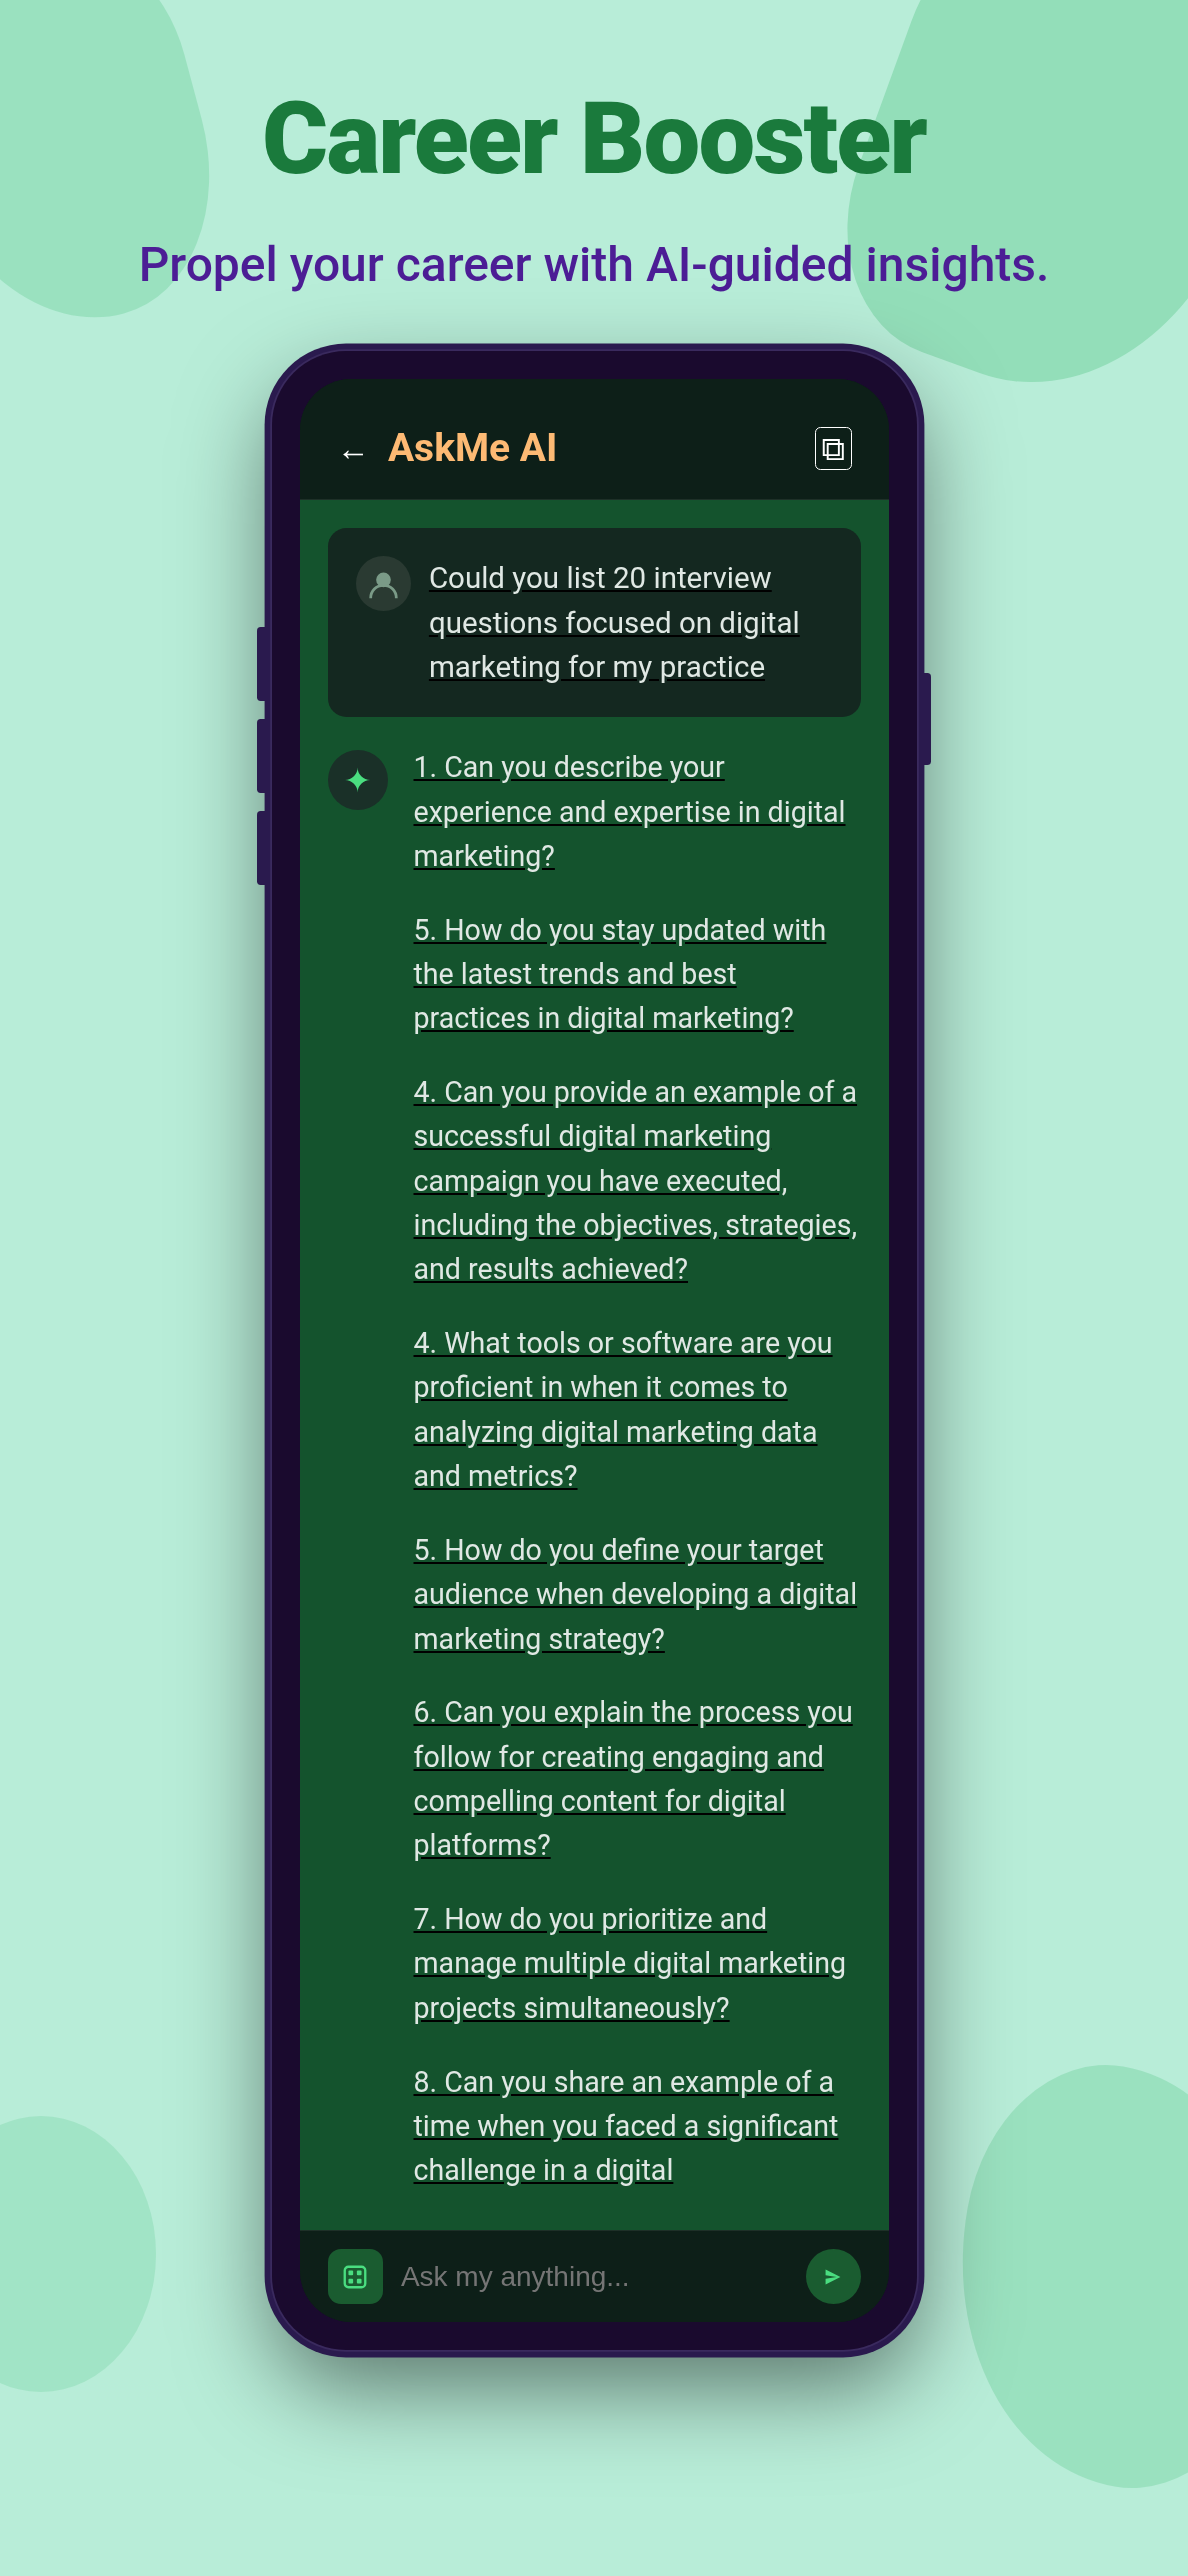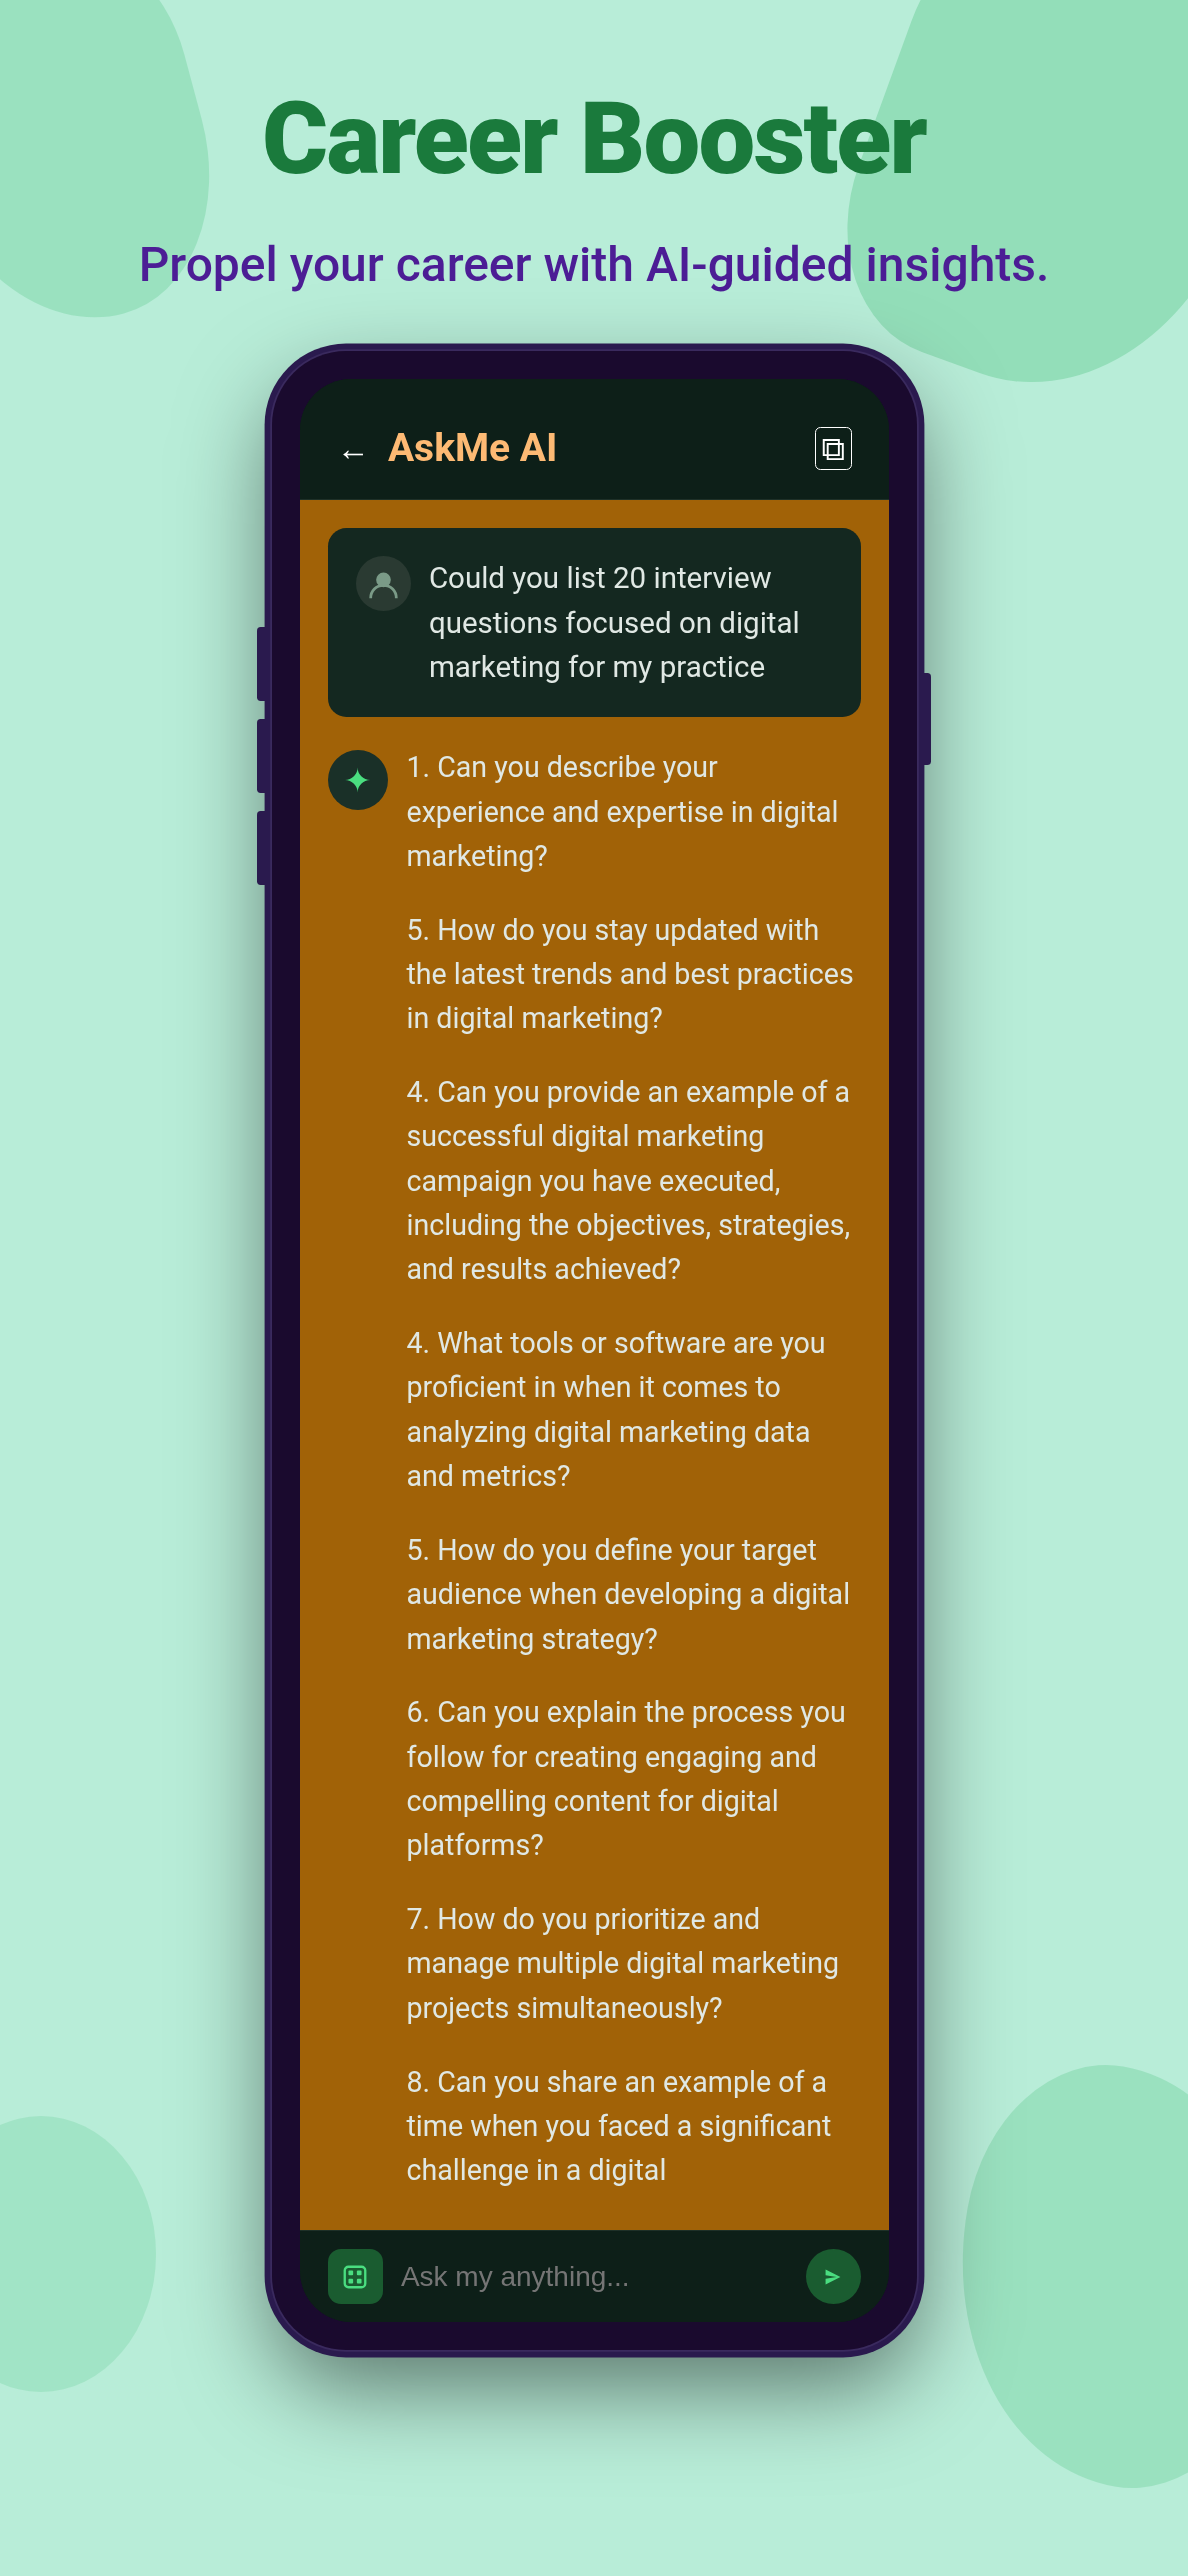--- a/index.html
+++ b/index.html
@@ -186,7 +186,8 @@
     
     .chat-area {
       padding: 28px 28px;
-      background: #a16207;
+      background: #14532d;
+      text-decoration: underline;
     }
 
     

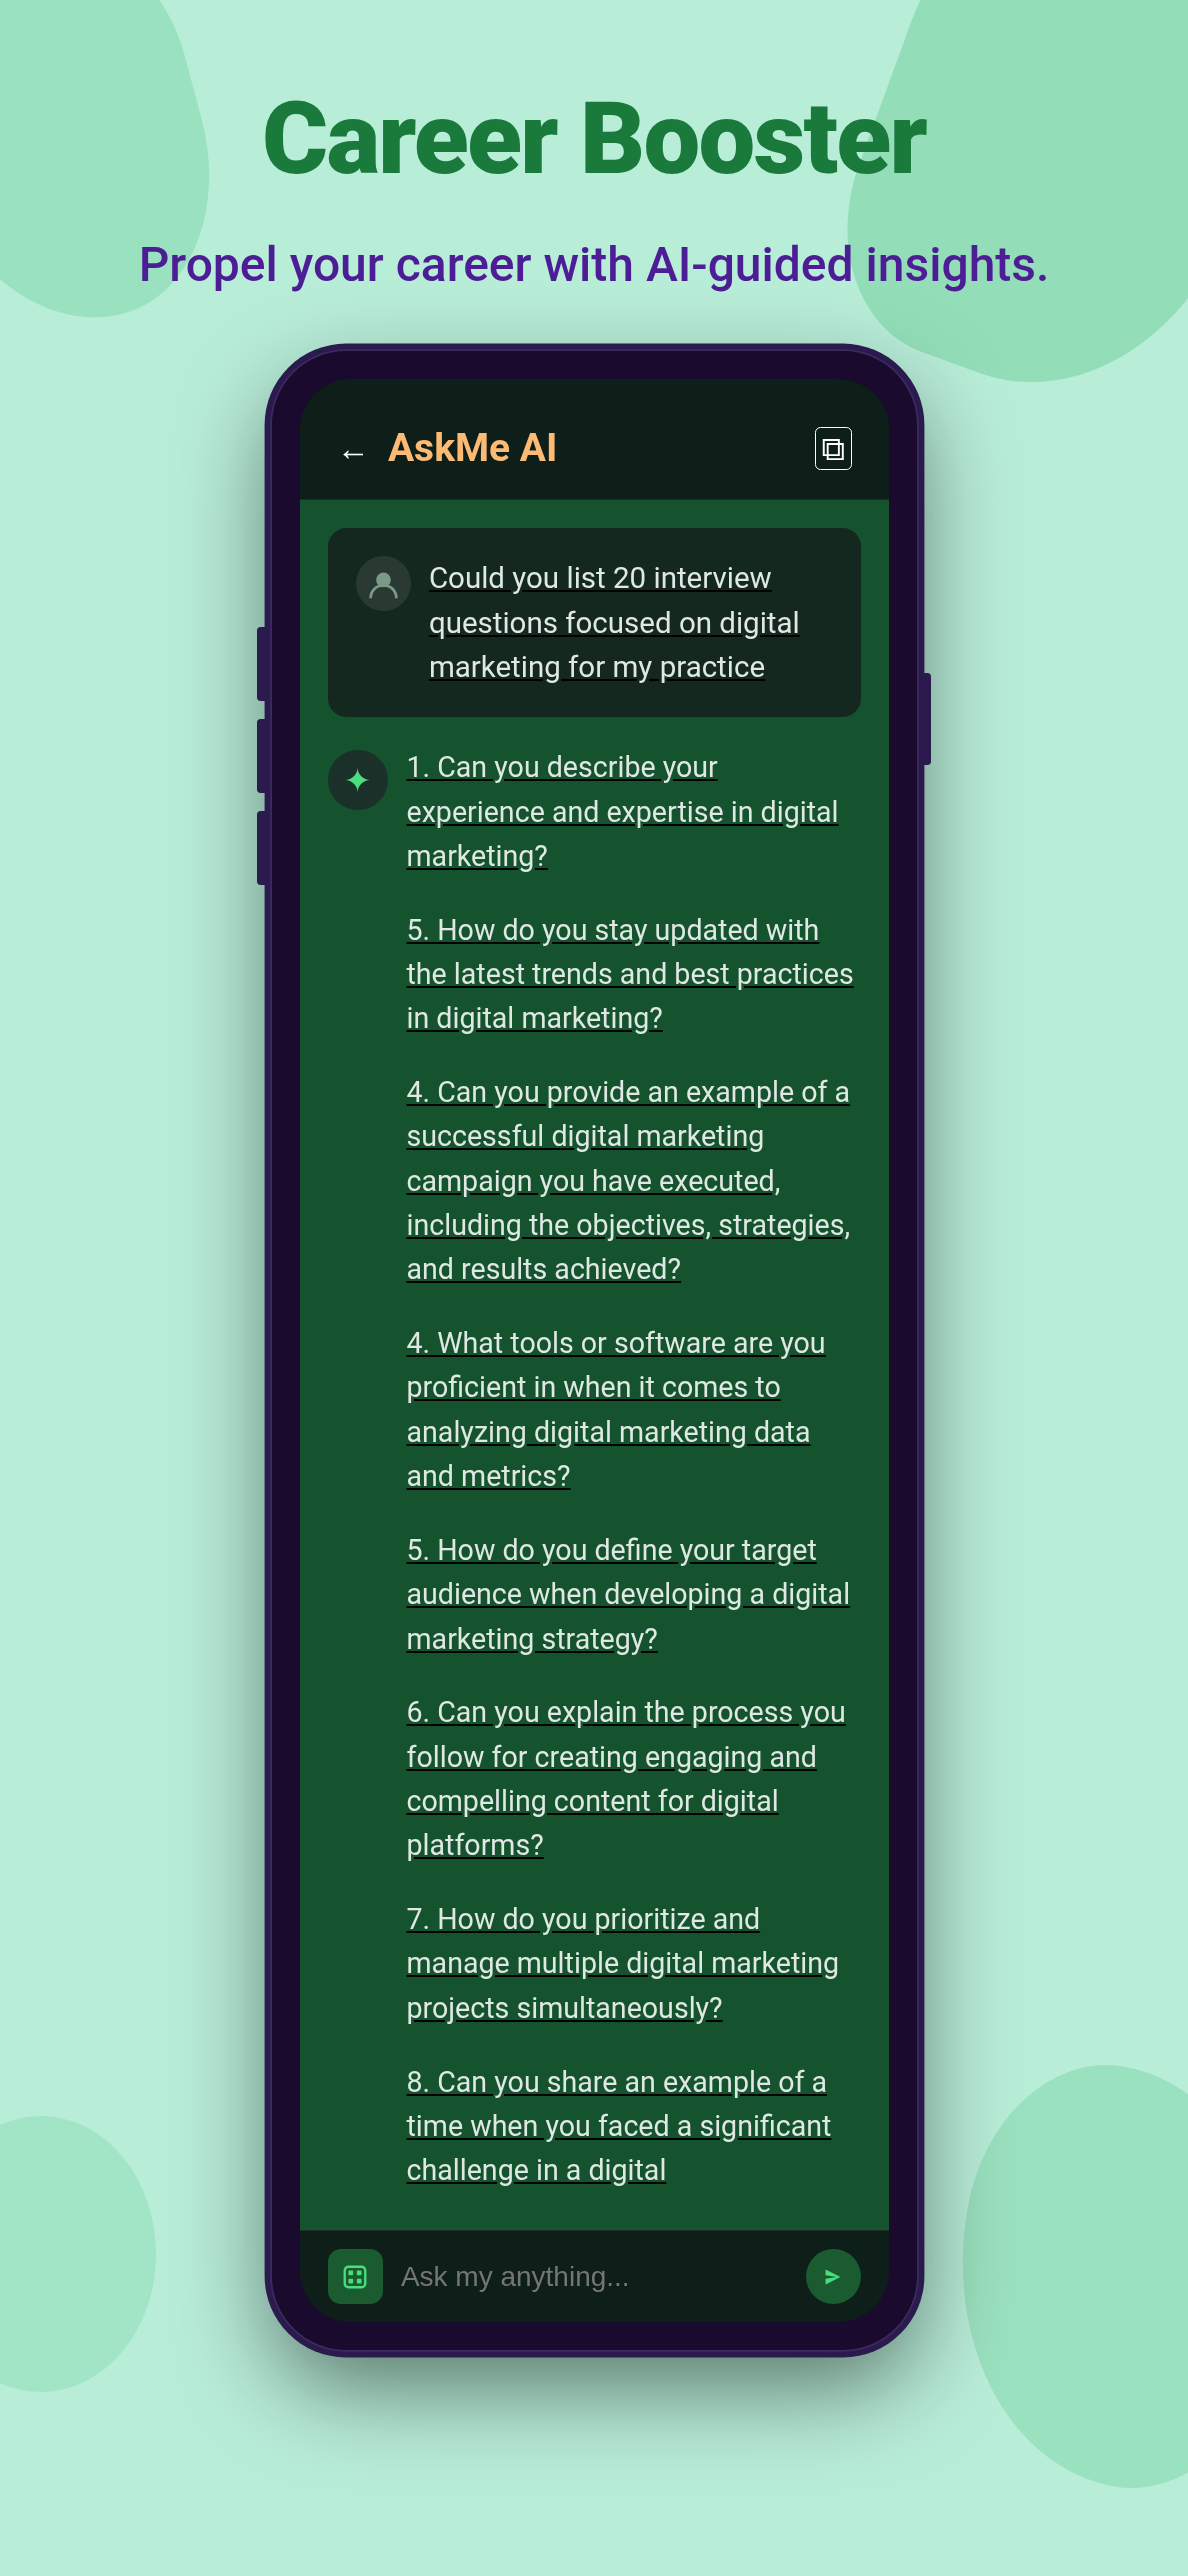--- a/index.html
+++ b/index.html
@@ -225,7 +225,7 @@
     .ai-message {
       display: flex;
       align-items: flex-start;
-      gap: 19px;
+      gap: 26px;
       margin-bottom: 9.2px;
     }
 

